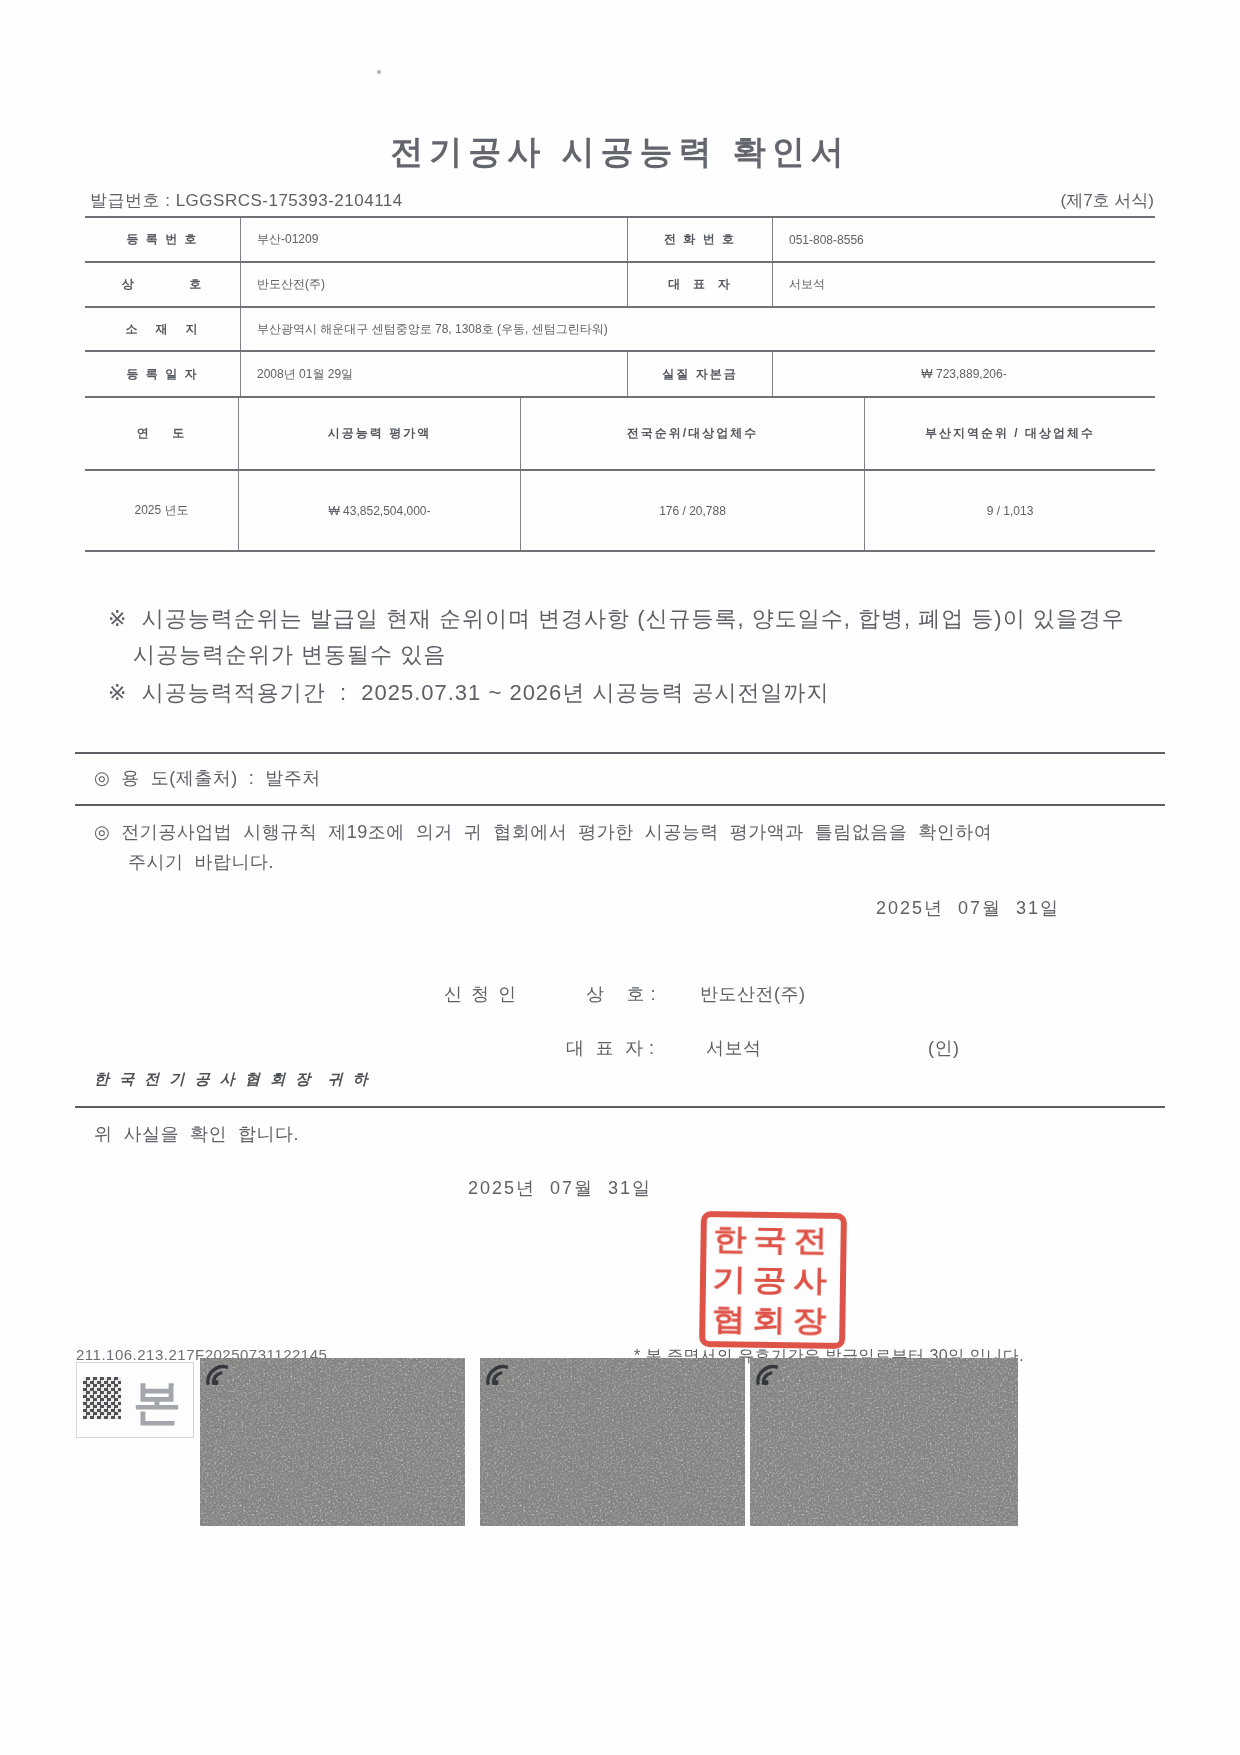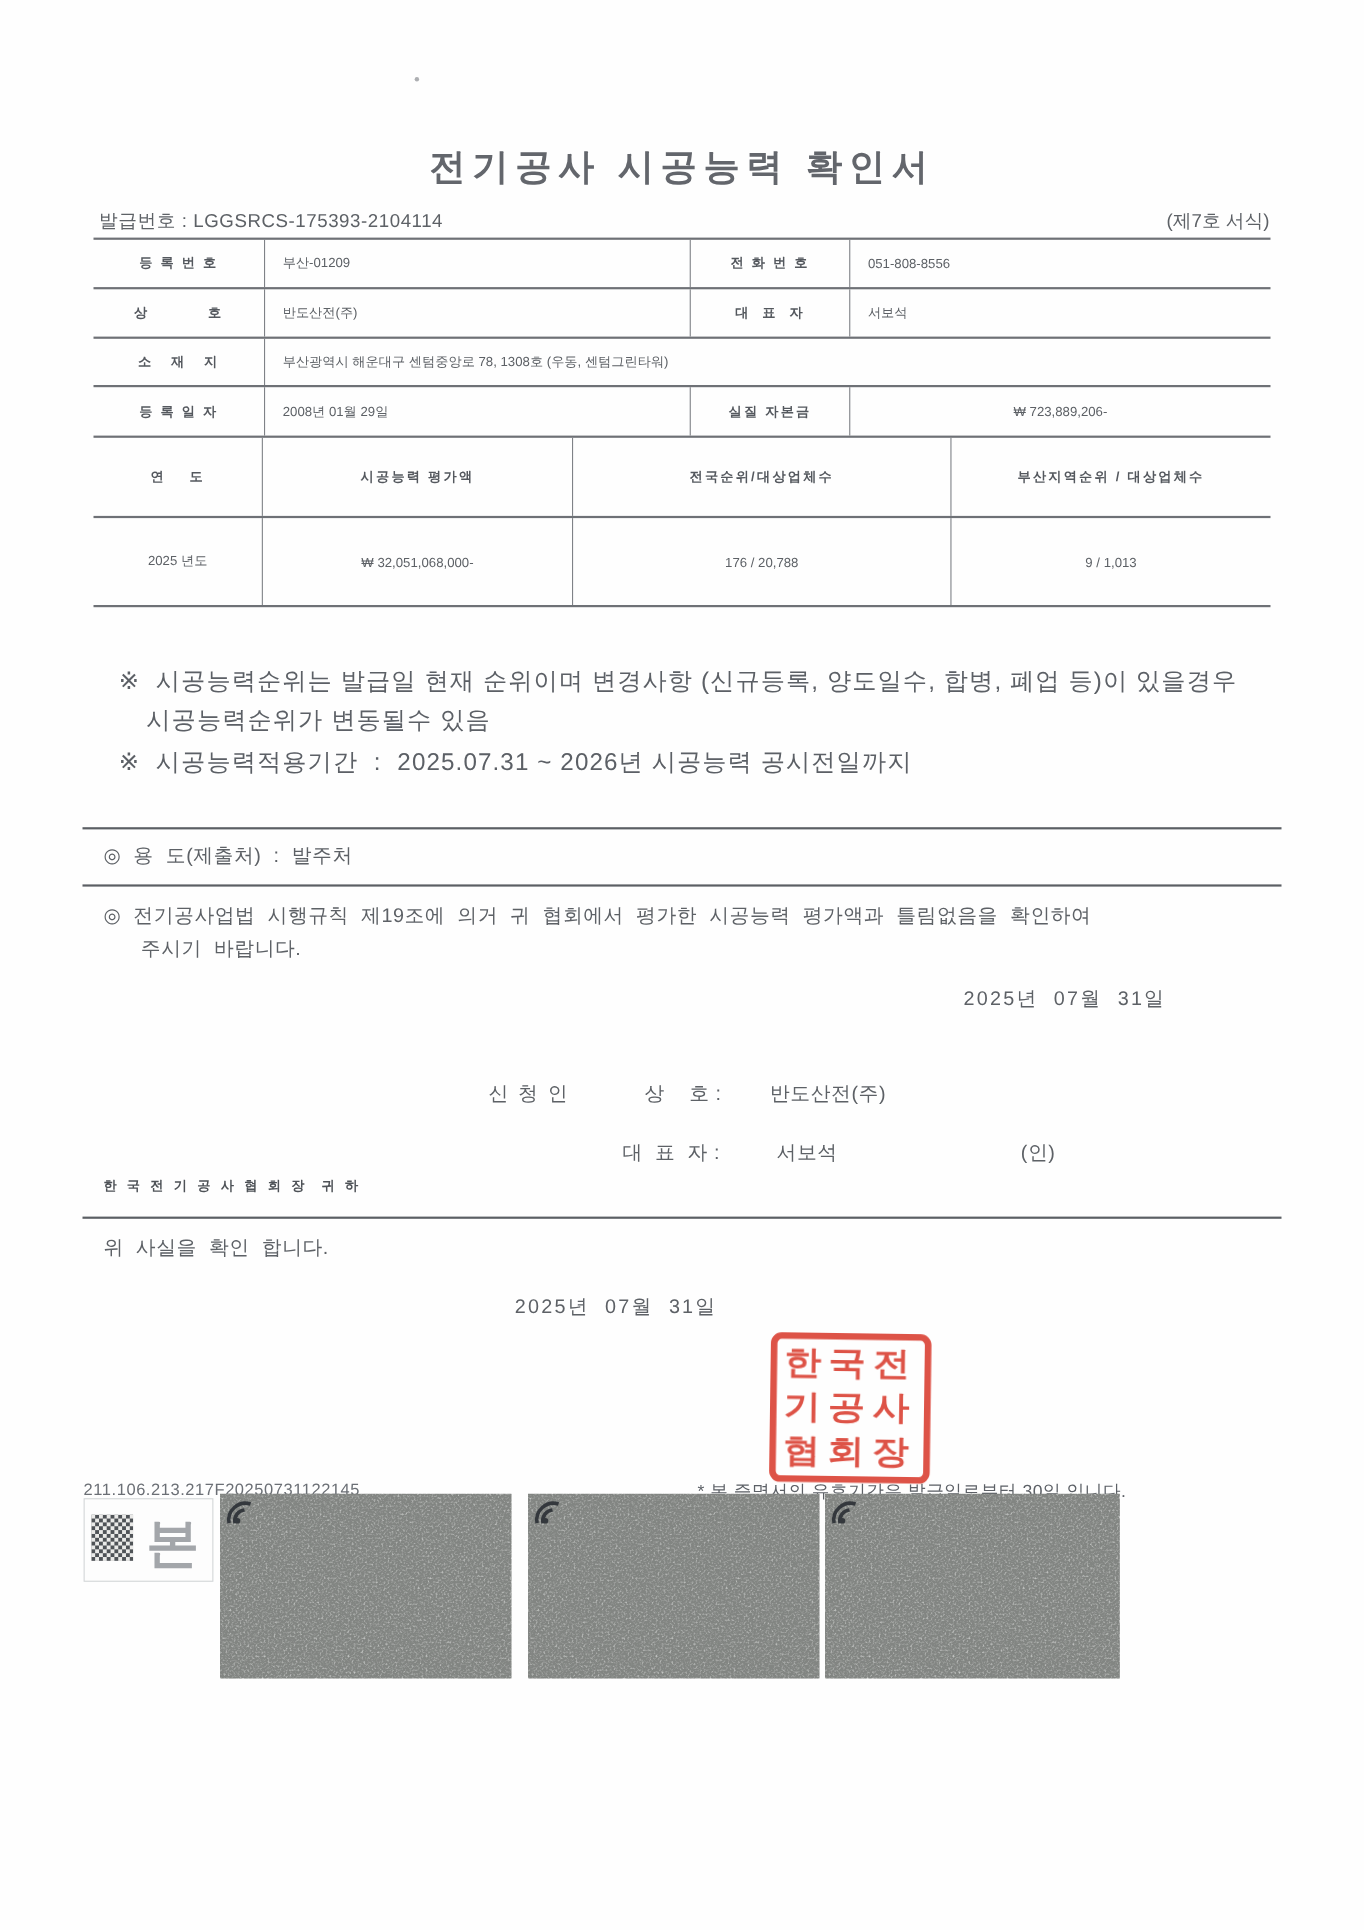--- a/index.html
+++ b/index.html
@@ -109,7 +109,7 @@
     </div>
     <div class="trow h81">
       <div class="cell ctr c1 t">2025 년도</div>
-      <div class="cell ctr c2 t">₩ 32,051,068,000-</div>
+      <div class="cell ctr c2 t">₩ 43,852,504,000-</div>
       <div class="cell ctr c3 t">176 / 20,788</div>
       <div class="cell ctr c4 t">9 / 1,013</div>
     </div>

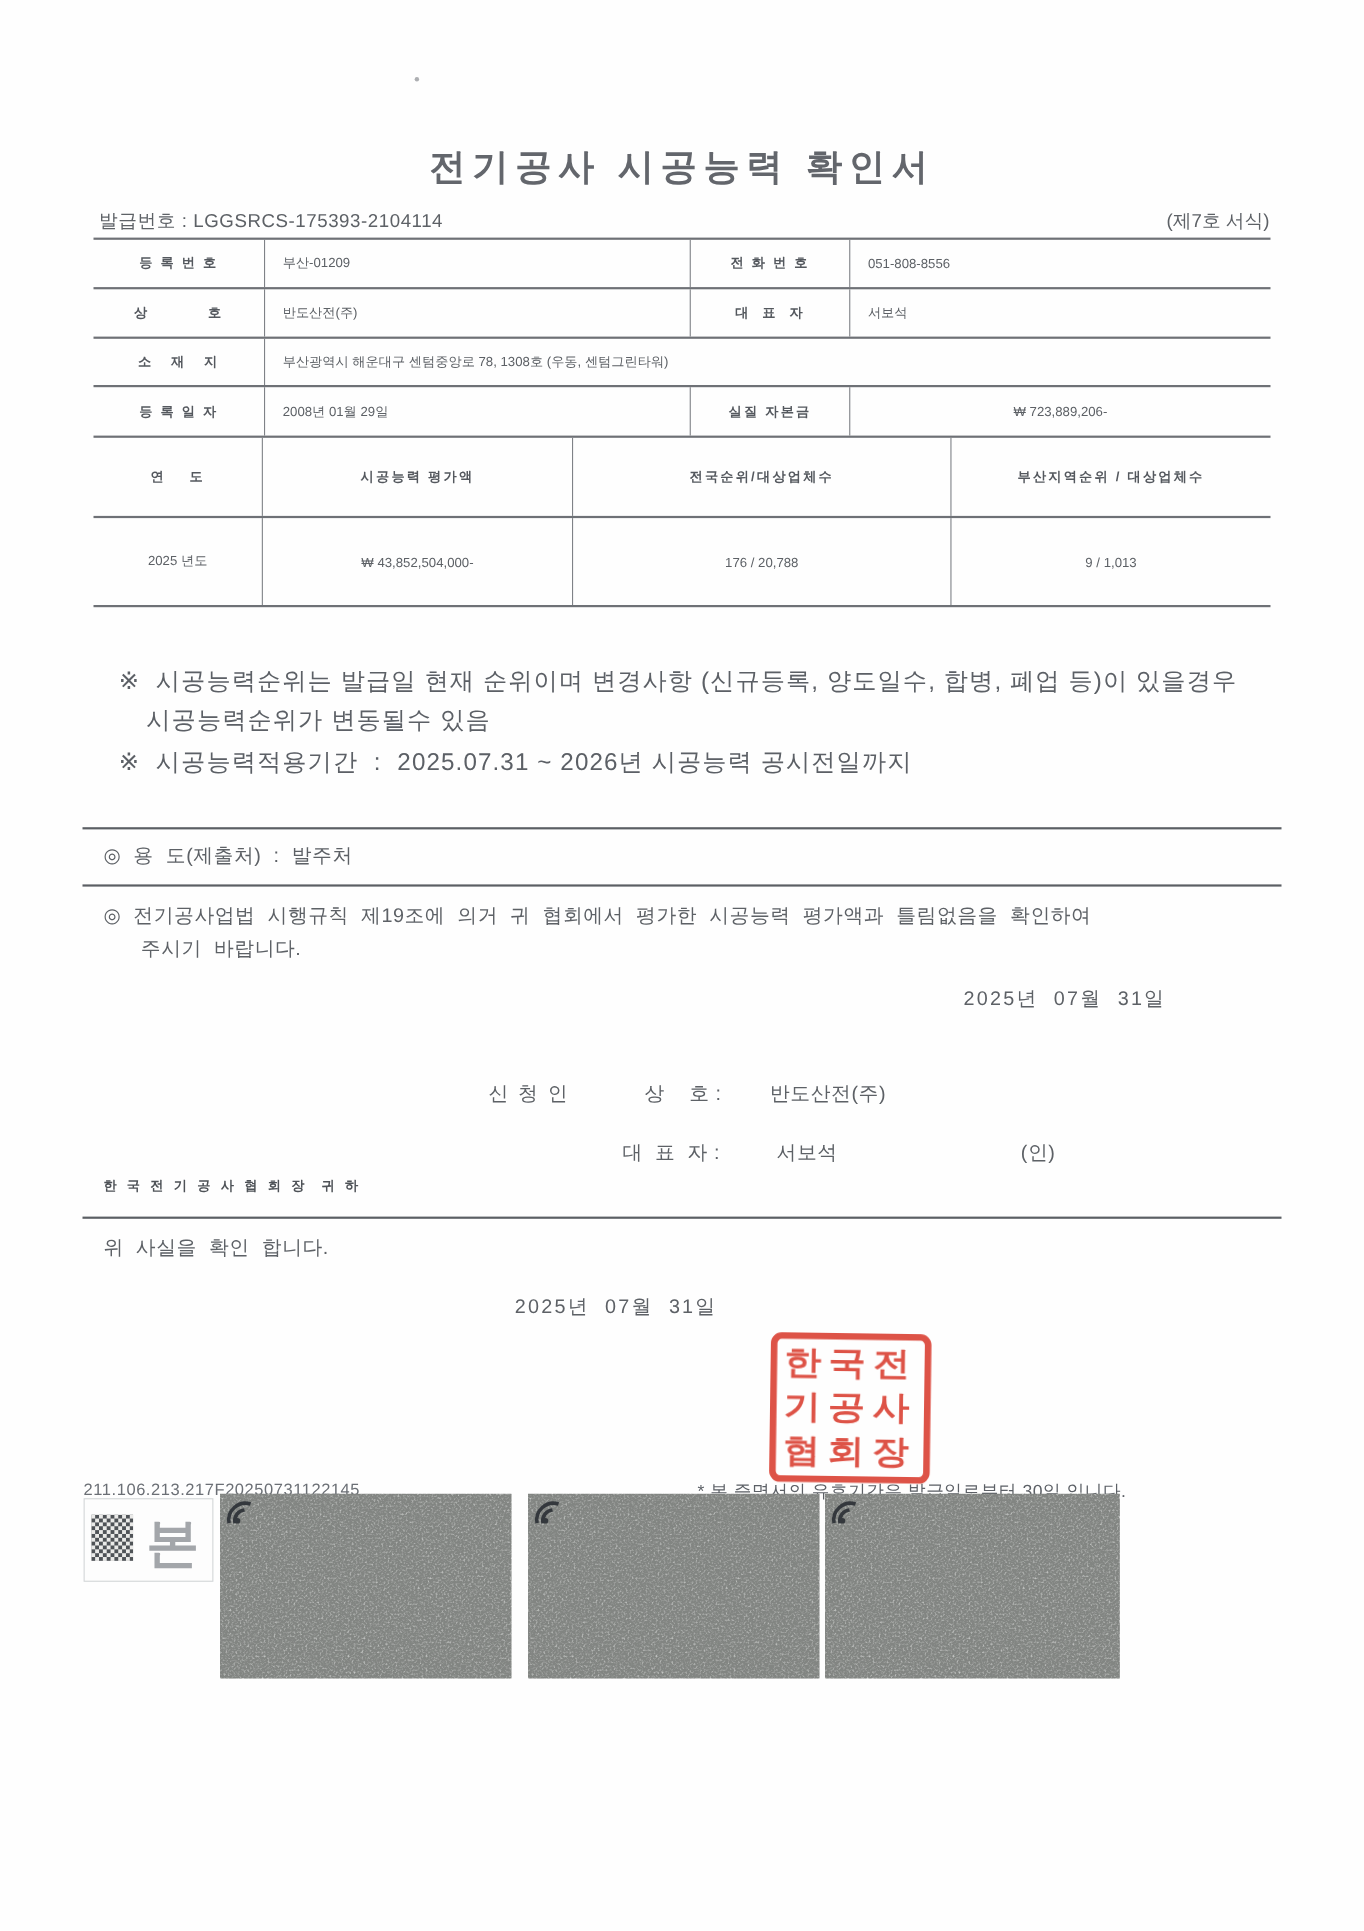--- a/index.html
+++ b/index.html
@@ -34,7 +34,7 @@
   .rule { position:absolute; left:75px; width:1090px; height:0; border-top:2px solid #5b5f64; }
   .body-line { position:absolute; font-size:18px; letter-spacing:.5px; }
   .date-line { position:absolute; font-size:18px; letter-spacing:2px; }
-  .recipient { position:absolute; left:94px; top:1070px; font-size:12px; font-weight:700; letter-spacing:3px; color:#4e5257; }
+  .recipient { position:absolute; left:94px; top:1070px; font-size:15px; font-weight:700; letter-spacing:3px; color:#4e5257;font-style:italic; }
 
   .issuer {
     position:absolute; left:318px; top:1253px; font-size:40px; font-weight:600;

